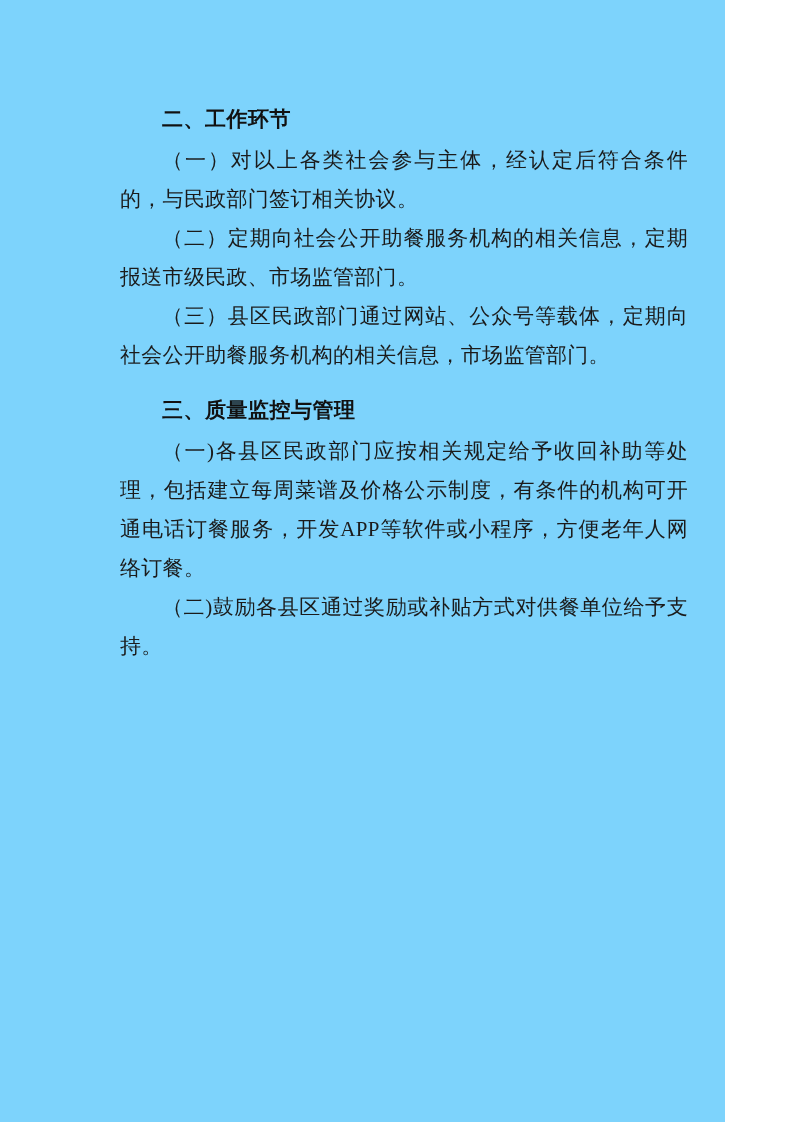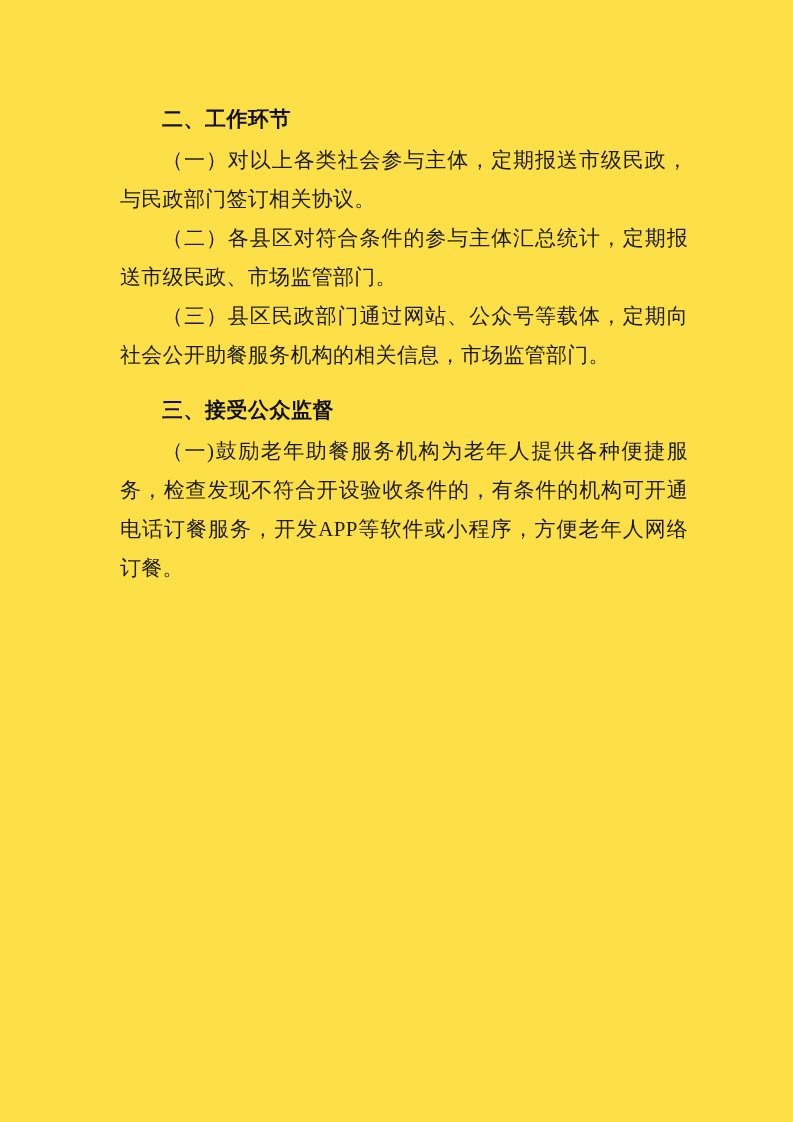--- a/index.html
+++ b/index.html
@@ -16,11 +16,11 @@
   }
   .page {
     position: relative;
-    width: 793px;
+    width: 725px;
     height: 1122px;
     box-sizing: border-box;
     padding: 100px 105px 80px 120px;
-    background: #fde047;
+    background: #7dd3fc;
   }
   .doc-body {
     width: 568px;

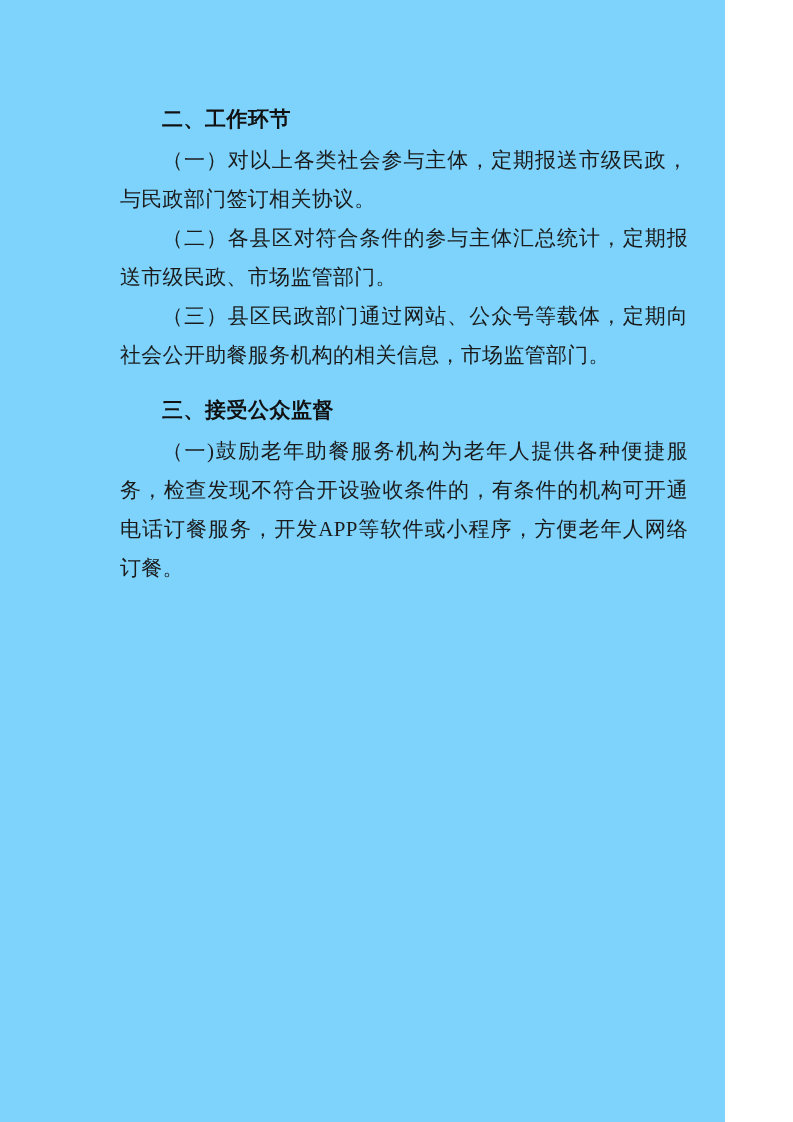--- a/index.html
+++ b/index.html
@@ -58,7 +58,7 @@
 
     <h2 class="heading">二、工作环节</h2>
 
-    <p class="para">（一）对以上各类社会参与主体，定期报送市级民政，与民政部门签订相关协议。</p>
+    <p class="para">（一）对以上各类社会参与主体，经认定后符合条件的，与民政部门签订相关协议。</p>
     <p class="para">（二）各县区对符合条件的参与主体汇总统计，定期报送市级民政、市场监管部门。</p>
     <p class="para">（三）县区民政部门通过网站、公众号等载体，定期向社会公开助餐服务机构的相关信息，市场监管部门。</p>
 

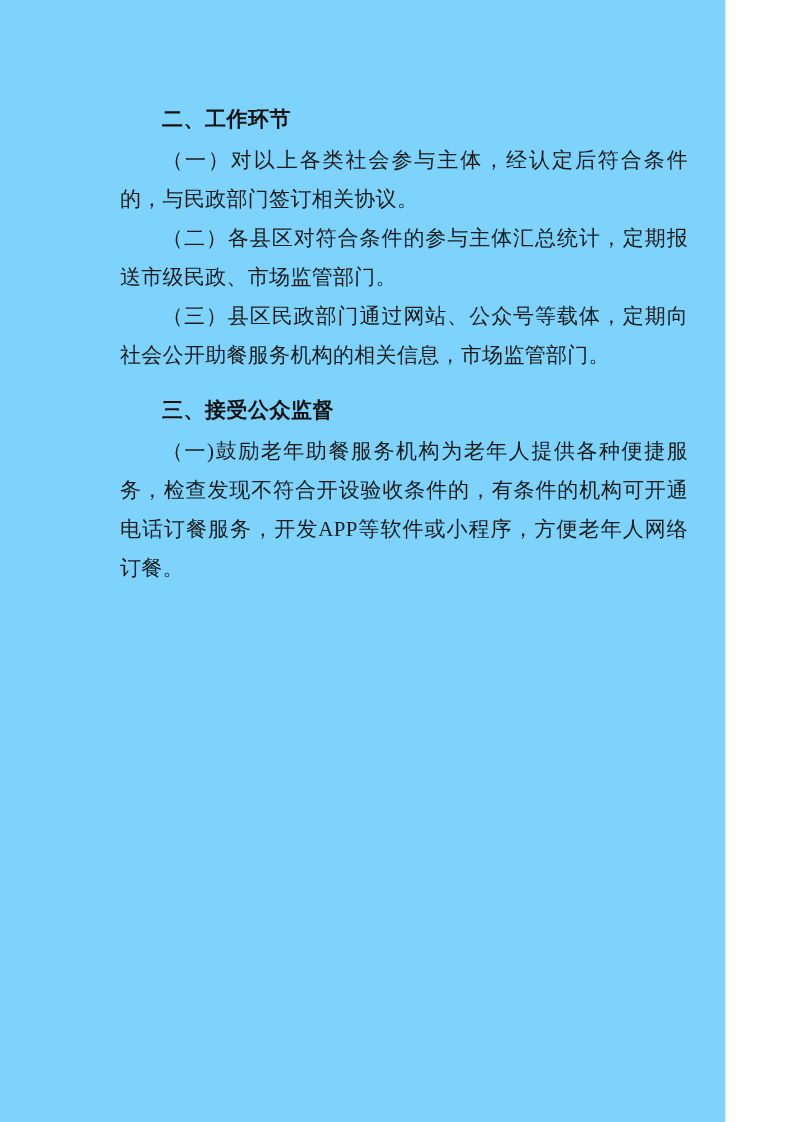--- a/index.html
+++ b/index.html
@@ -59,7 +59,7 @@
     <h2 class="heading">二、工作环节</h2>
 
     <p class="para">（一）对以上各类社会参与主体，经认定后符合条件的，与民政部门签订相关协议。</p>
-    <p class="para">（二）各县区对符合条件的参与主体汇总统计，定期报送市级民政、市场监管部门。</p>
+    <p class="para">（二）定期向社会公开助餐服务机构的相关信息，定期报送市级民政、市场监管部门。</p>
     <p class="para">（三）县区民政部门通过网站、公众号等载体，定期向社会公开助餐服务机构的相关信息，市场监管部门。</p>
 
     <div class="spacer-sm"></div>

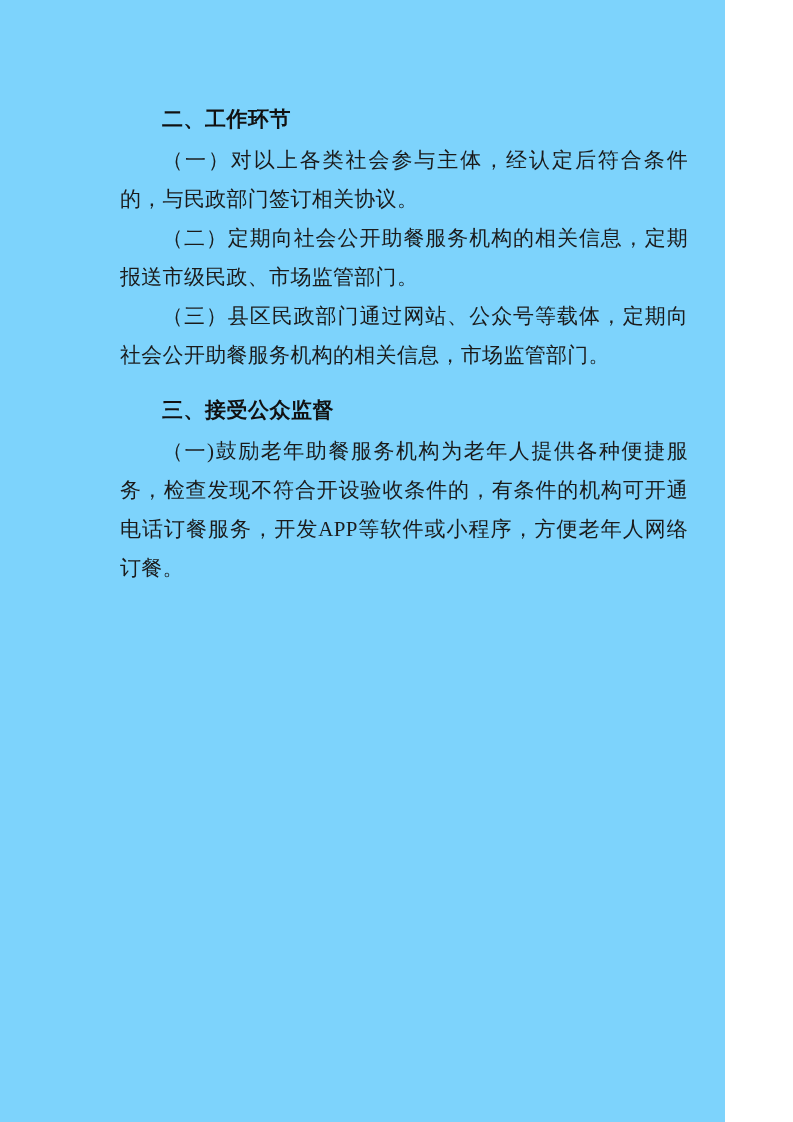--- a/index.html
+++ b/index.html
@@ -64,7 +64,7 @@
 
     <div class="spacer-sm"></div>
 
-    <h2 class="heading heading-2">三、接受公众监督</h2>
+    <h2 class="heading heading-2">三、质量监控与管理</h2>
 
     <p class="para">（一)鼓励老年助餐服务机构为老年人提供各种便捷服务，检查发现不符合开设验收条件的，有条件的机构可开通电话订餐服务，开发APP等软件或小程序，方便老年人网络订餐。</p>
 

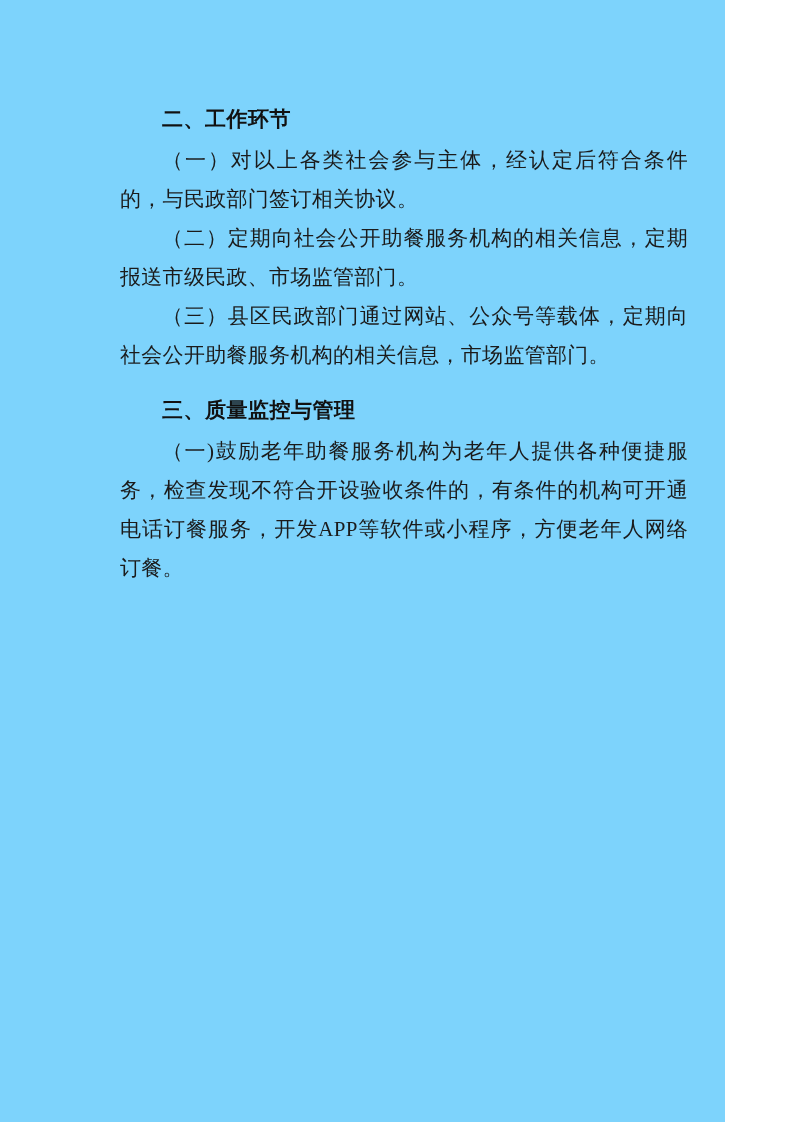--- a/index.html
+++ b/index.html
@@ -66,7 +66,7 @@
 
     <h2 class="heading heading-2">三、质量监控与管理</h2>
 
-    <p class="para">（一)鼓励老年助餐服务机构为老年人提供各种便捷服务，检查发现不符合开设验收条件的，有条件的机构可开通电话订餐服务，开发APP等软件或小程序，方便老年人网络订餐。</p>
+    <p class="para">（一)各县区民政部门应按相关规定给予收回补助等处理，包括建立每周菜谱及价格公示制度，有条件的机构可开通电话订餐服务，开发APP等软件或小程序，方便老年人网络订餐。</p>
 
   </div>
 </div>

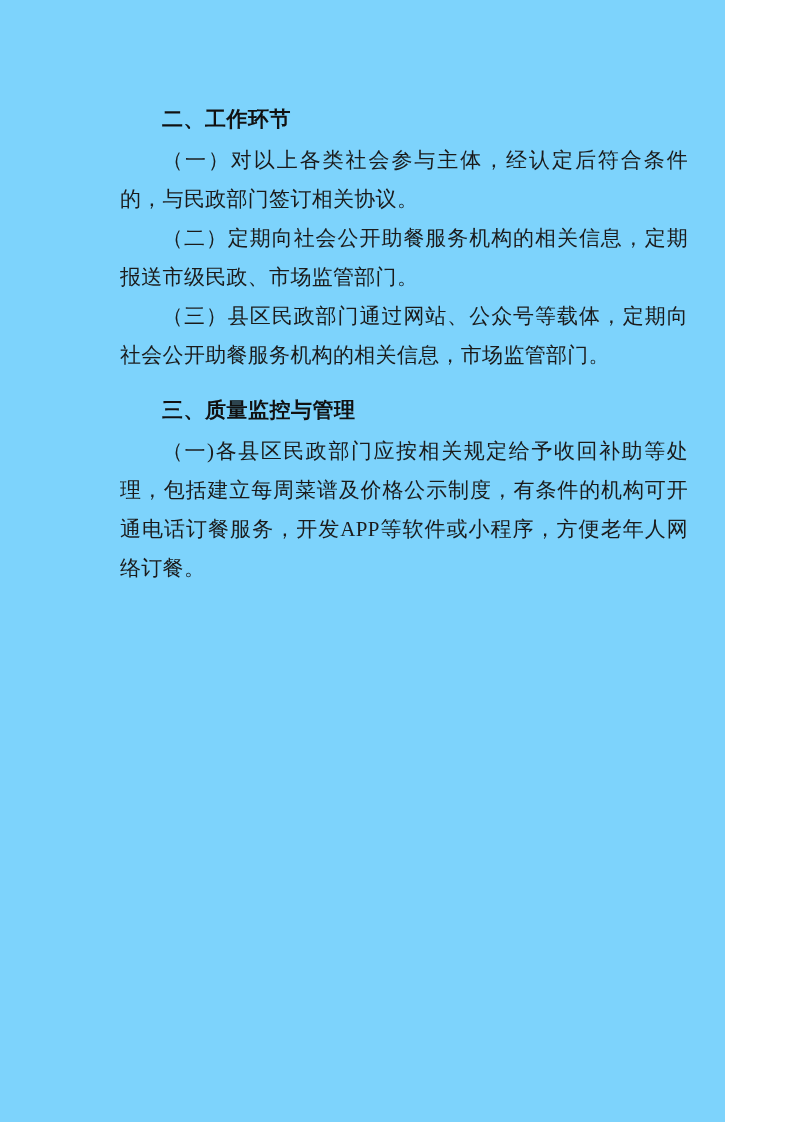--- a/index.html
+++ b/index.html
@@ -67,6 +67,7 @@
     <h2 class="heading heading-2">三、质量监控与管理</h2>
 
     <p class="para">（一)各县区民政部门应按相关规定给予收回补助等处理，包括建立每周菜谱及价格公示制度，有条件的机构可开通电话订餐服务，开发APP等软件或小程序，方便老年人网络订餐。</p>
+    <p class="para">（二)鼓励各县区通过奖励或补贴方式对供餐单位给予支持。</p>
 
   </div>
 </div>

